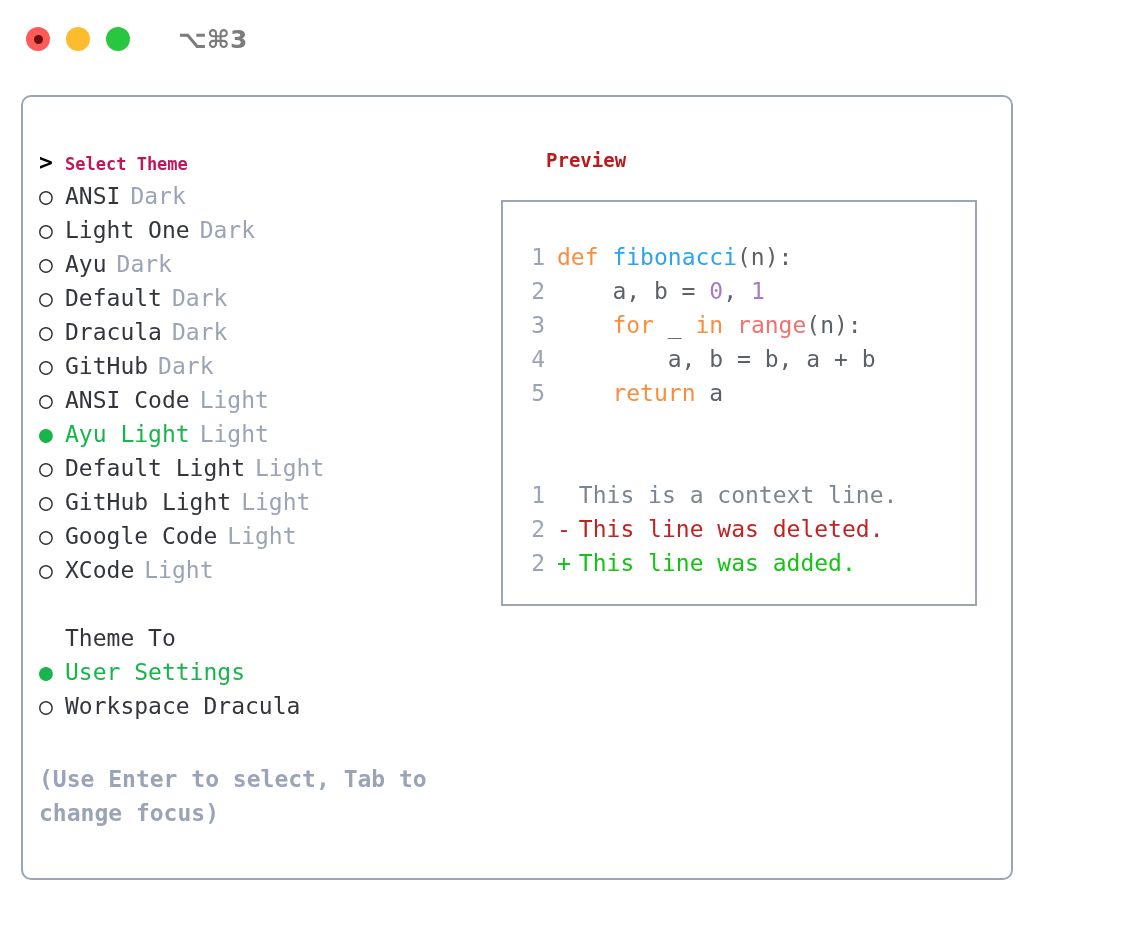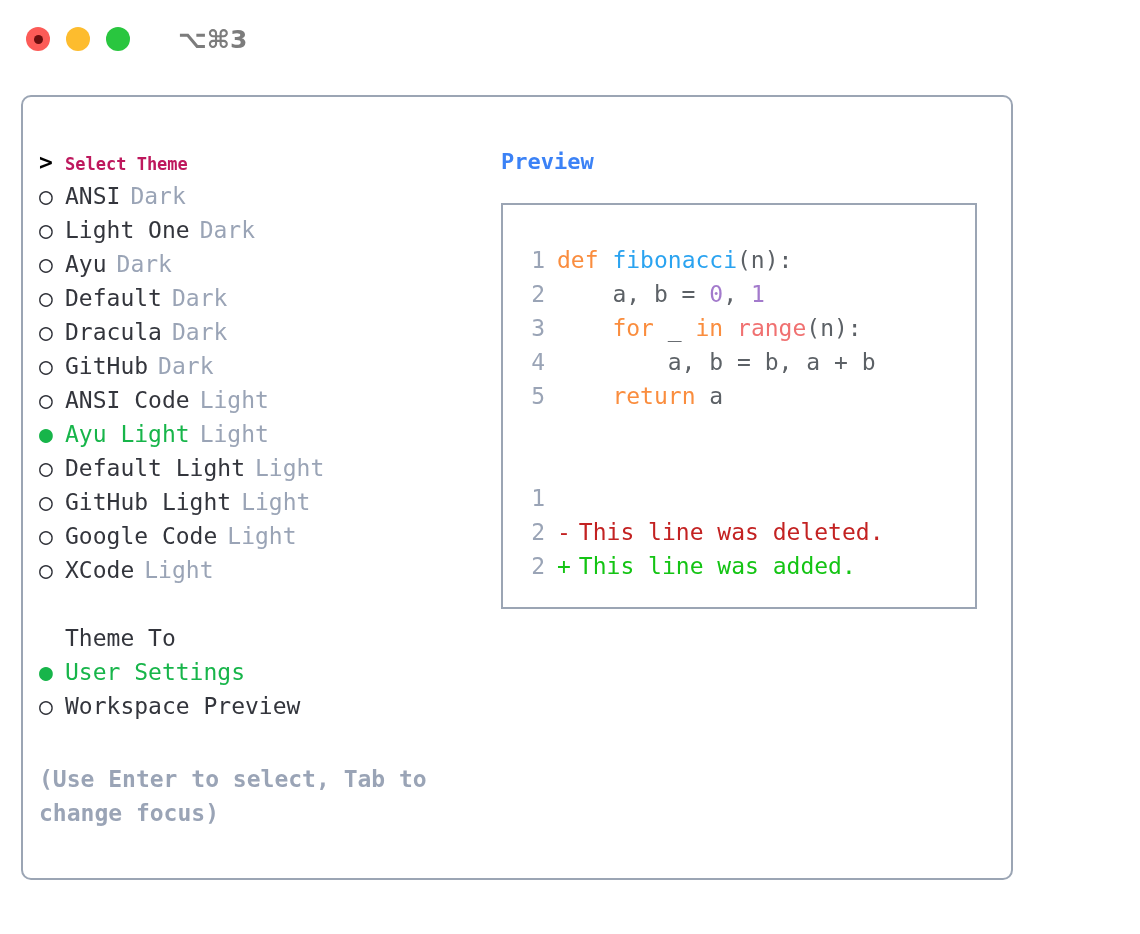--- a/index.html
+++ b/index.html
@@ -151,10 +151,11 @@
     width: 490px;
   }
   .preview-title {
-    font-size: 22px;
-    font-weight: bold;
-    color: #3b82f6;
+    font-size: 19px;
+    font-weight: bold;
+    color: #b91c1c;
     margin-bottom: 29px;
+    margin-left: 45px;
   }
   .preview-box {
     box-sizing: border-box;

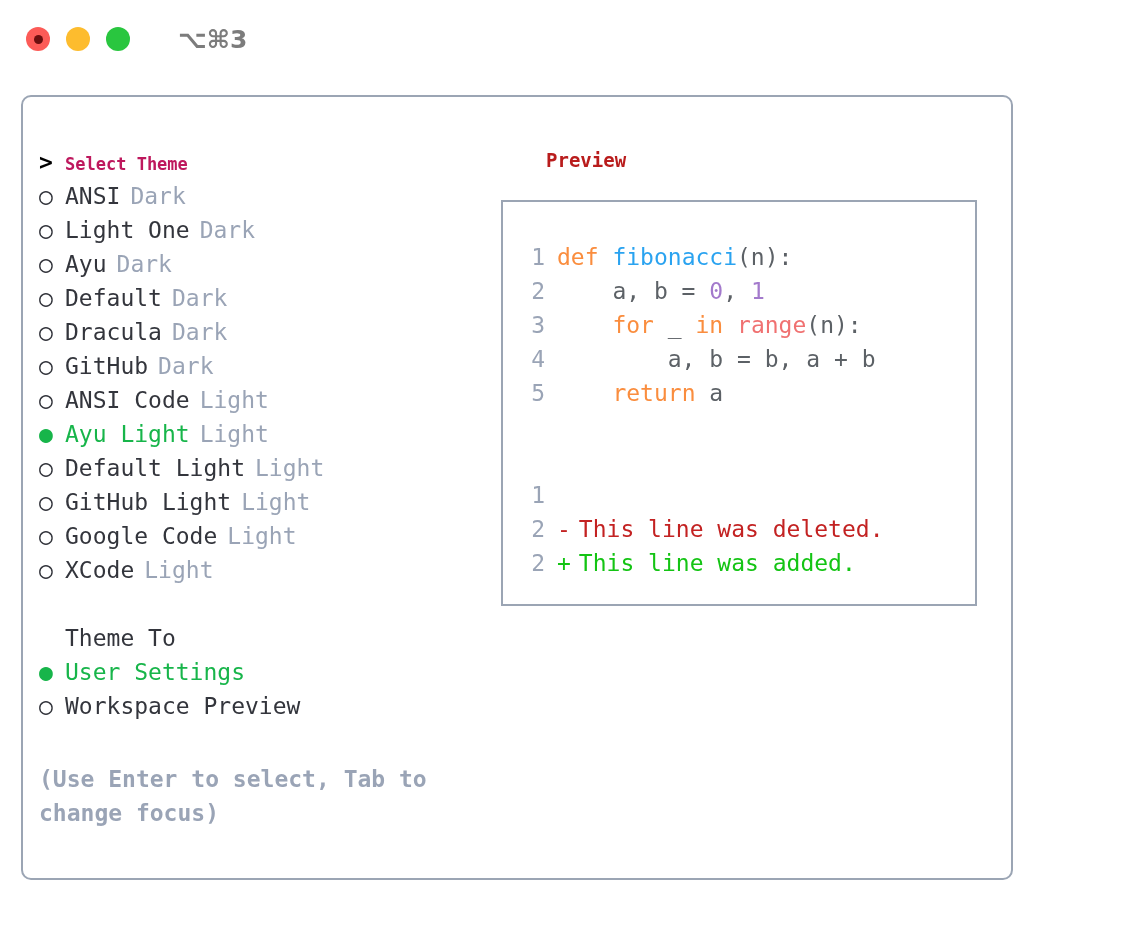--- a/index.html
+++ b/index.html
@@ -335,6 +335,7 @@
           <div class="code-line">
             <span class="lineno">1</span>
             <span class="diff-ctx"> </span>
+            <span class="diff-ctx" style="margin-left:8px">This is a context line.</span>
           </div>
           <div class="code-line">
             <span class="lineno">2</span>

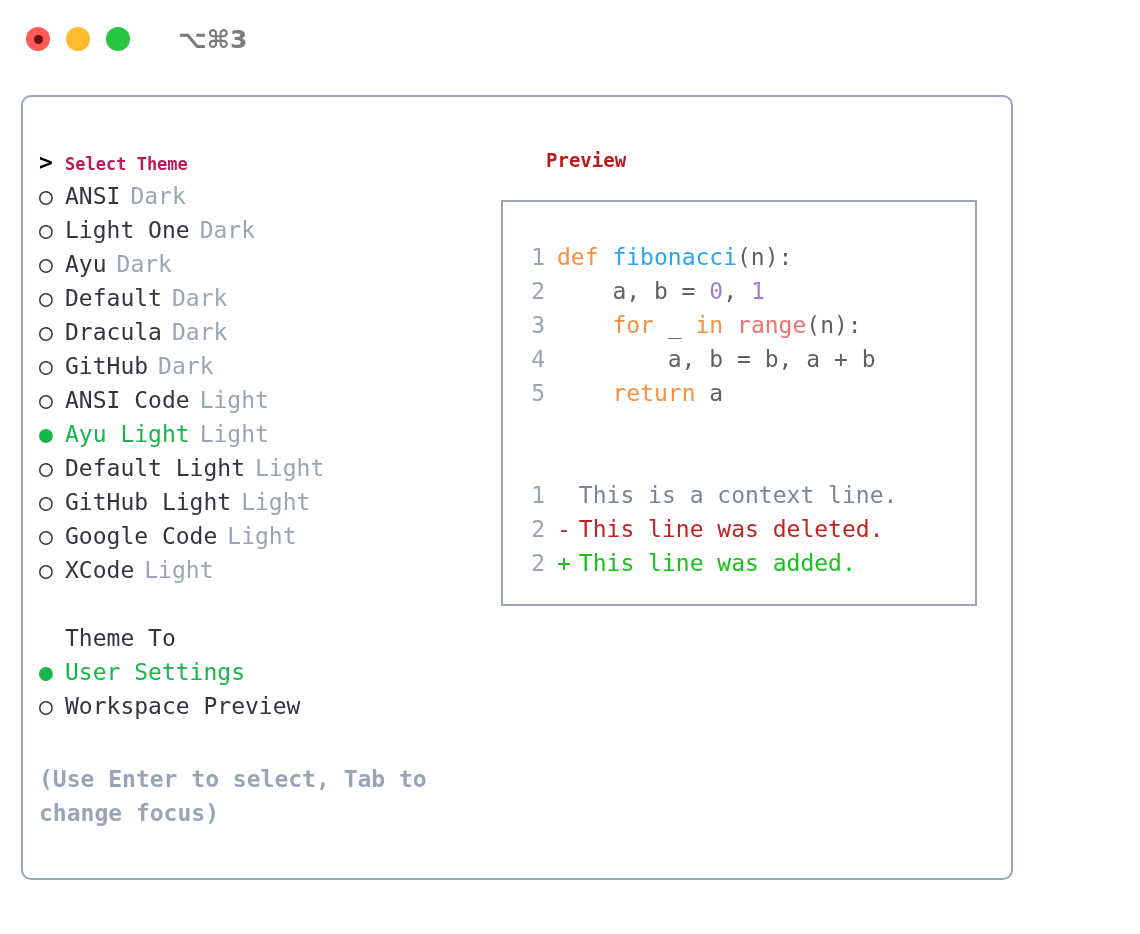--- a/index.html
+++ b/index.html
@@ -293,7 +293,7 @@
         </div>
         <div class="row">
           <span class="marker">○</span>
-          <span class="item-label">Workspace Preview</span>
+          <span class="item-label">Workspace Dracula</span>
         </div>
       </div>
 

